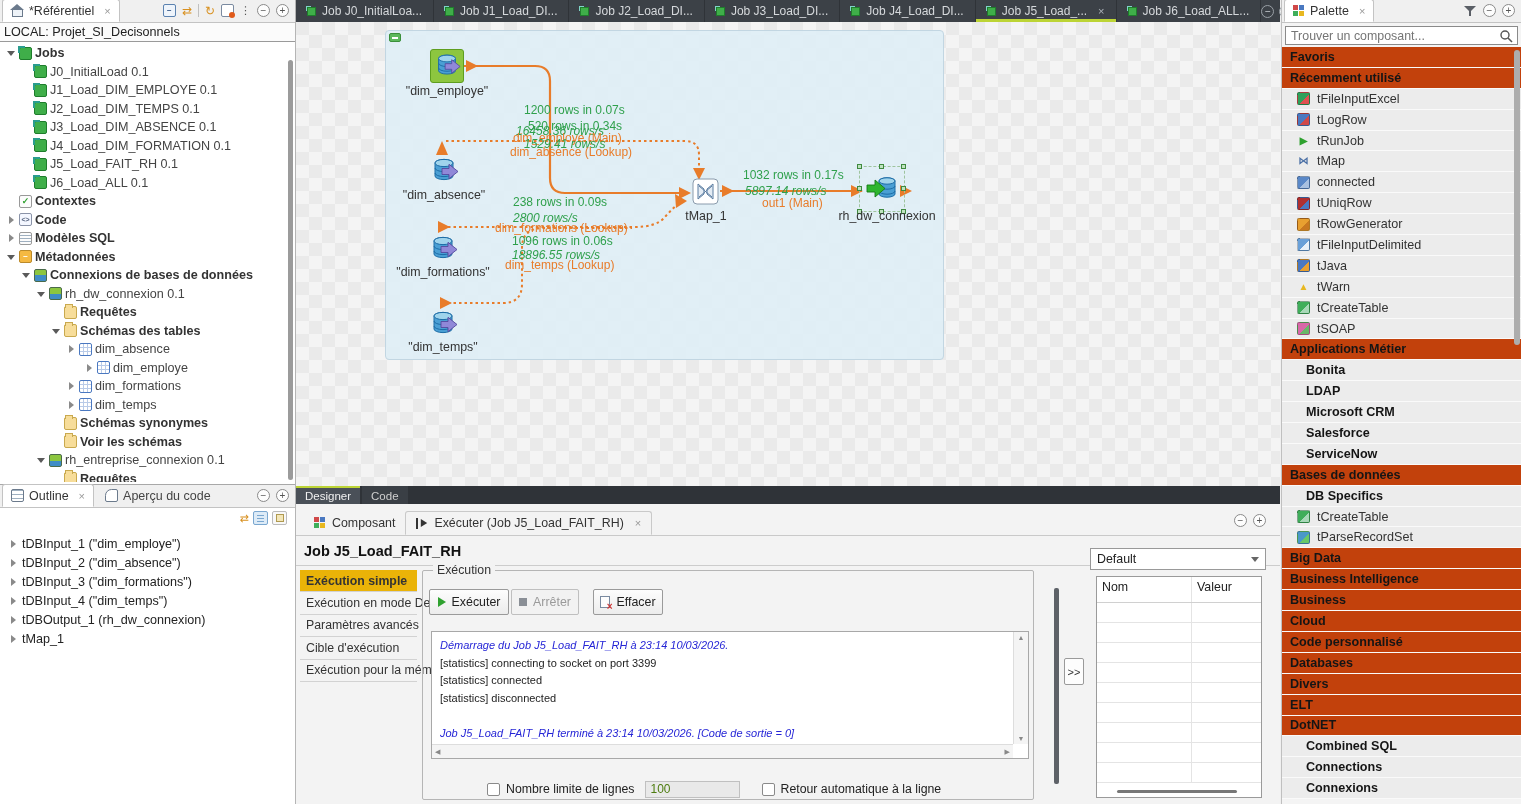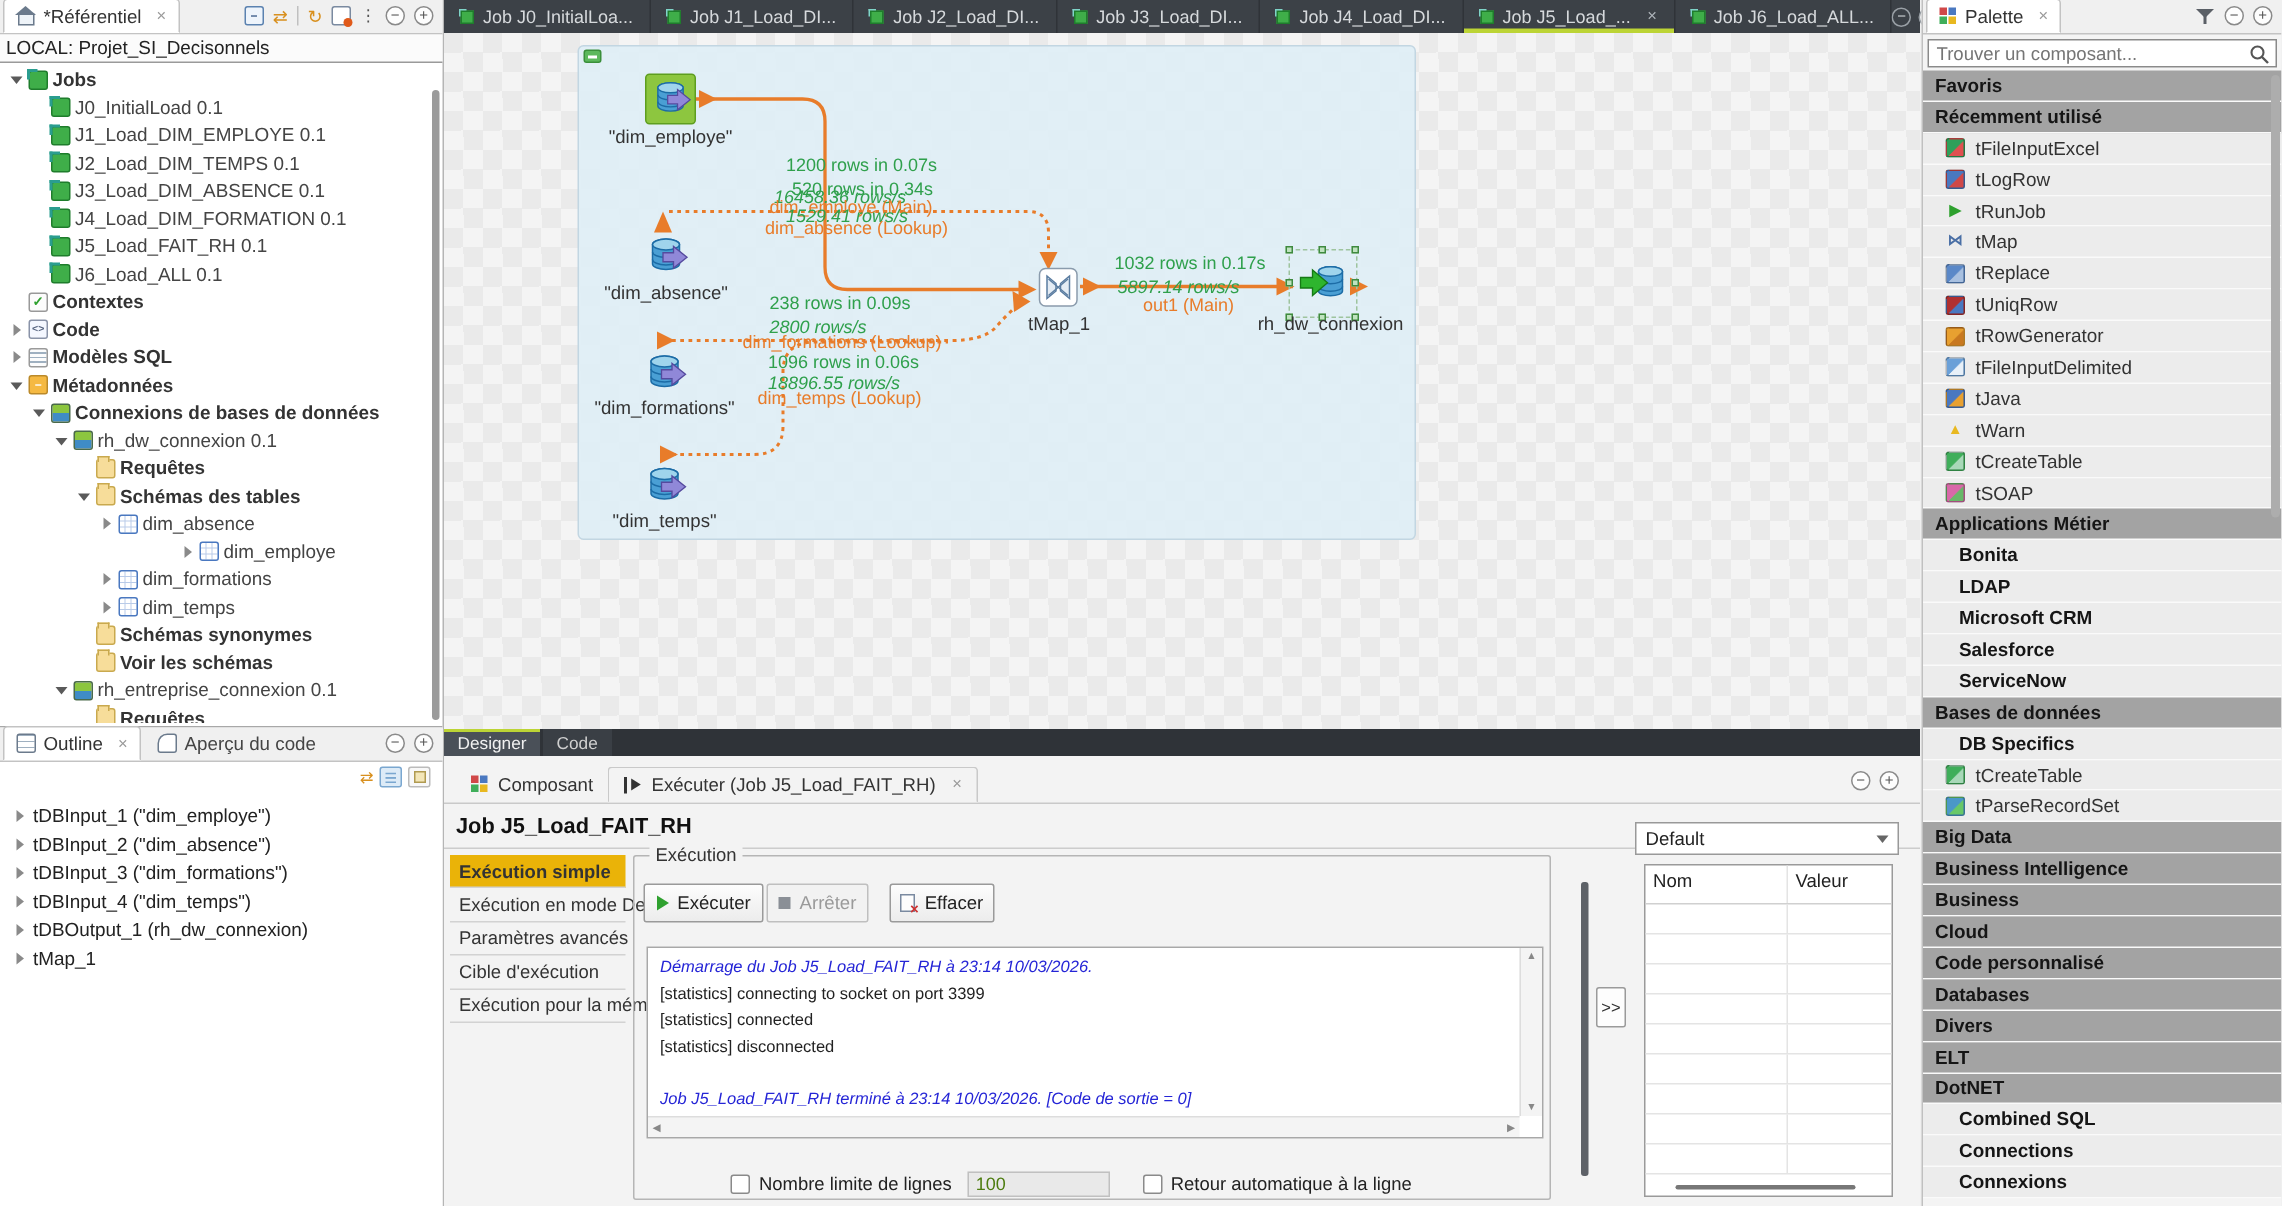--- a/index.html
+++ b/index.html
@@ -130,7 +130,7 @@
   #pal-search input{flex:1;border:none;outline:none;font-size:12.4px;color:#333;padding:0 5px;font-family:"Liberation Sans",sans-serif;background:transparent}
   #pal-rows{position:relative}
   .prow{height:20.9px;display:flex;align-items:center;font-size:12.6px;border-bottom:1px solid #fafafa;white-space:nowrap}
-  .prow.header{background:#a3a3a3;font-weight:bold;color:#151515;padding-left:8px}
+  .prow.header{background:#c2410c;font-weight:bold;color:#151515;padding-left:8px}
   .prow.subheader{background:#ececec;font-weight:bold;color:#151515;padding-left:24px}
   .prow.item{background:#ececec;color:#333;padding-left:15px;gap:7px}
   #pal-scroll{position:absolute;right:1px;top:50px;width:6px;height:295px;background:#adadad;border-radius:3px}

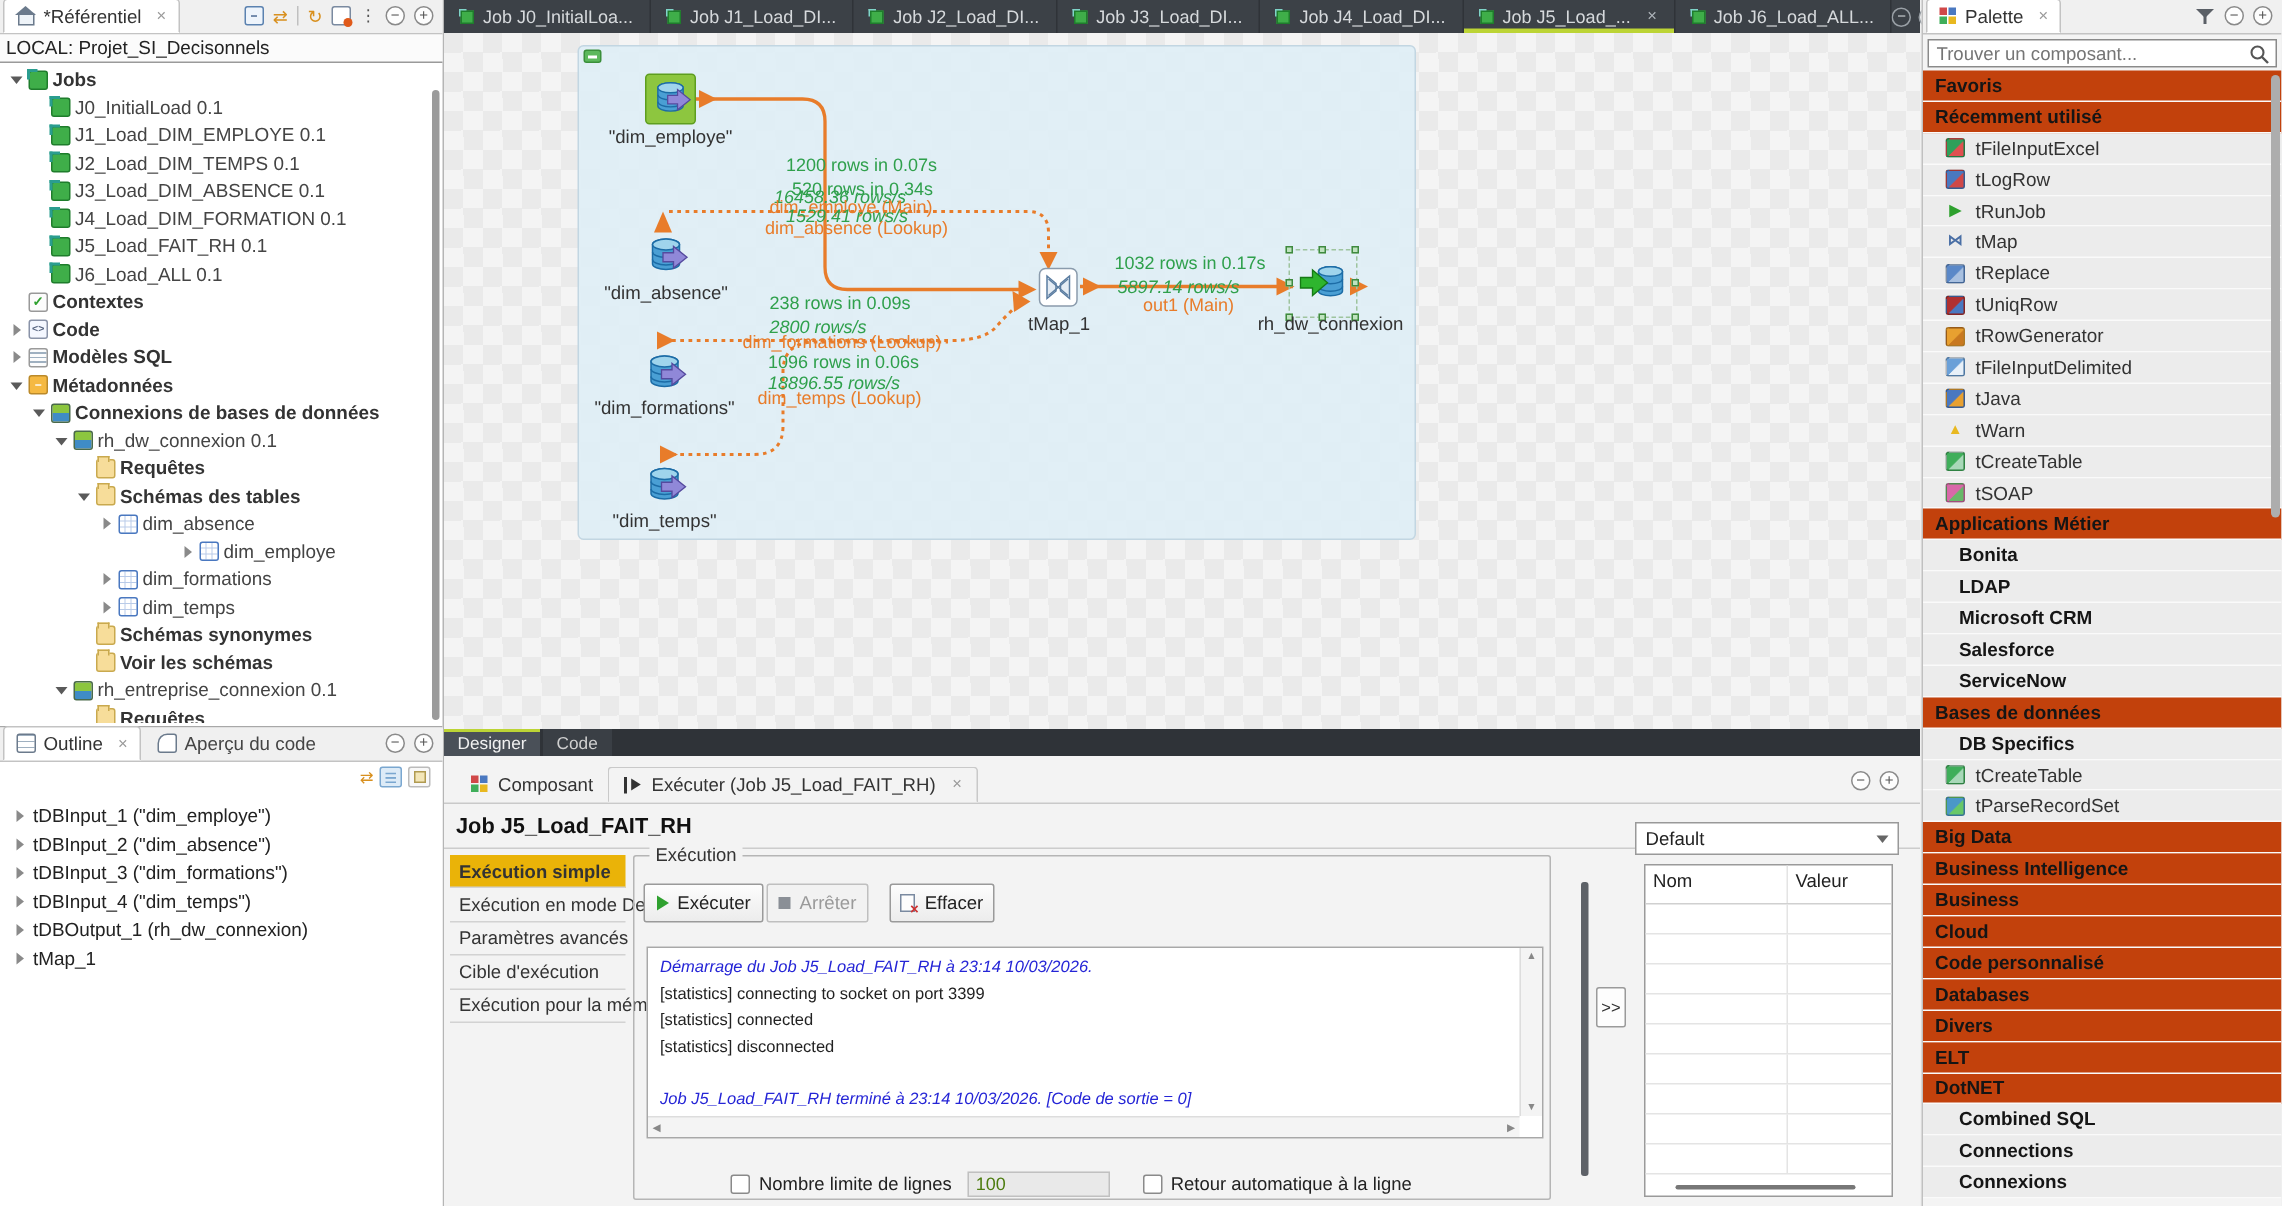--- a/index.html
+++ b/index.html
@@ -686,7 +686,7 @@
         </div>
         <div class="prow item">
           <span class="palic" style="background: linear-gradient(135deg, rgb(90, 136, 200) 55%, rgb(168, 192, 224) 55%); border: 1px solid rgba(0, 0, 0, 0.25);"></span>
-          <span>tReplace</span>
+          <span>connected</span>
         </div>
         <div class="prow item">
           <span class="palic" style="background: linear-gradient(135deg, rgb(176, 48, 48) 55%, rgb(74, 120, 192) 55%); border: 1px solid rgba(0, 0, 0, 0.25);"></span>

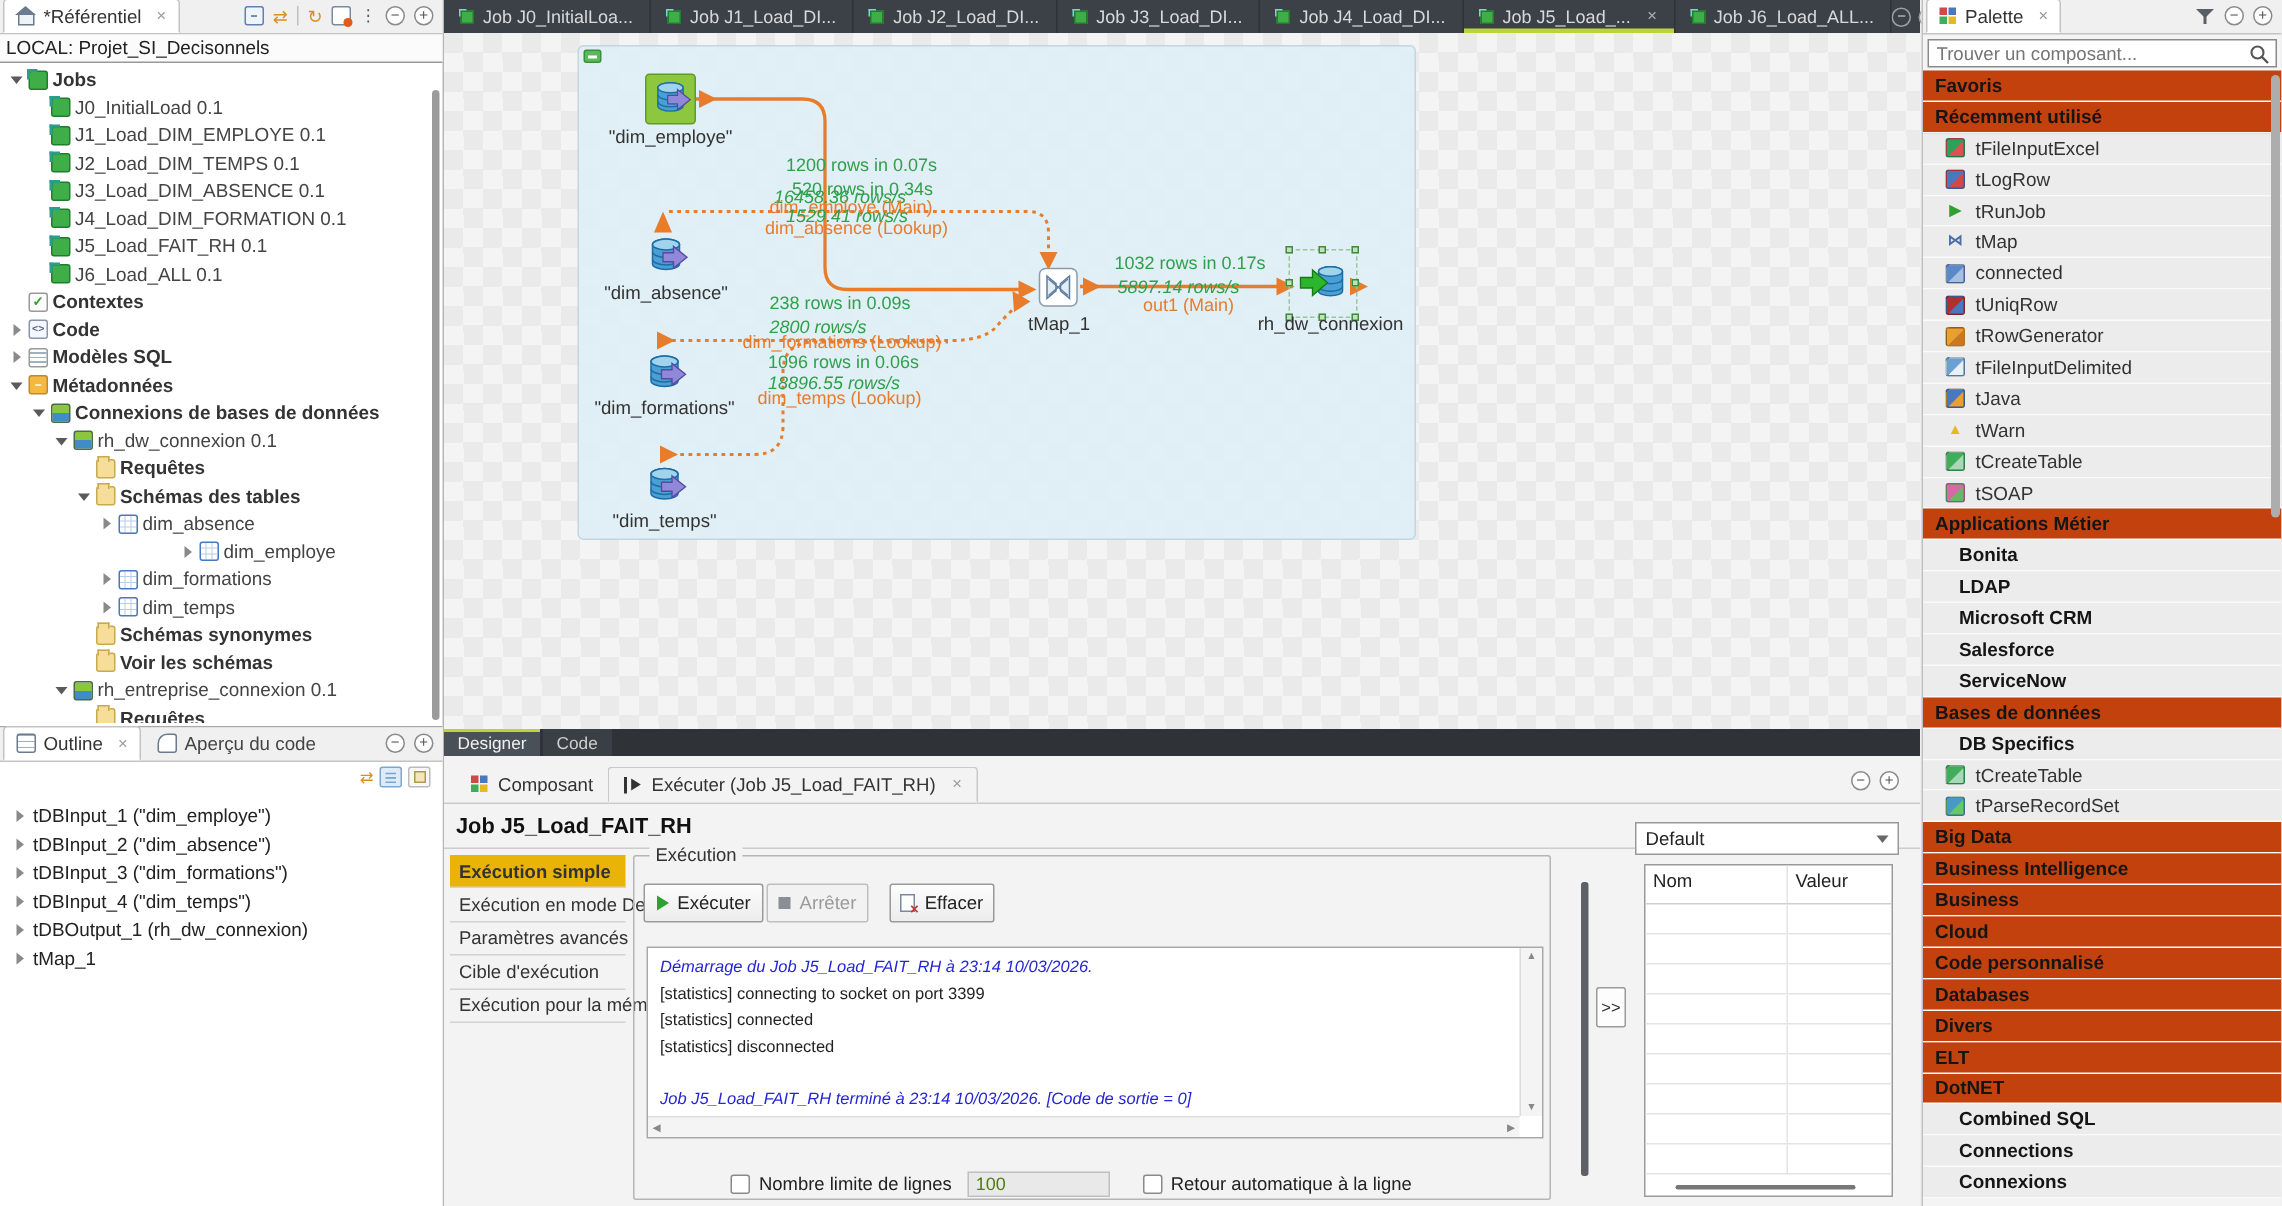--- a/index.html
+++ b/index.html
@@ -252,7 +252,7 @@
             <span class="ic ic-table"></span>
             <span>dim_absence</span>
           </div>
-          <div class="trow" style="padding-left: 84px; margin-left: 36px;">
+          <div class="trow" style="padding-left: 84px;">
             <span class="exp right"></span>
             <span class="ic ic-table"></span>
             <span>dim_employe</span>

